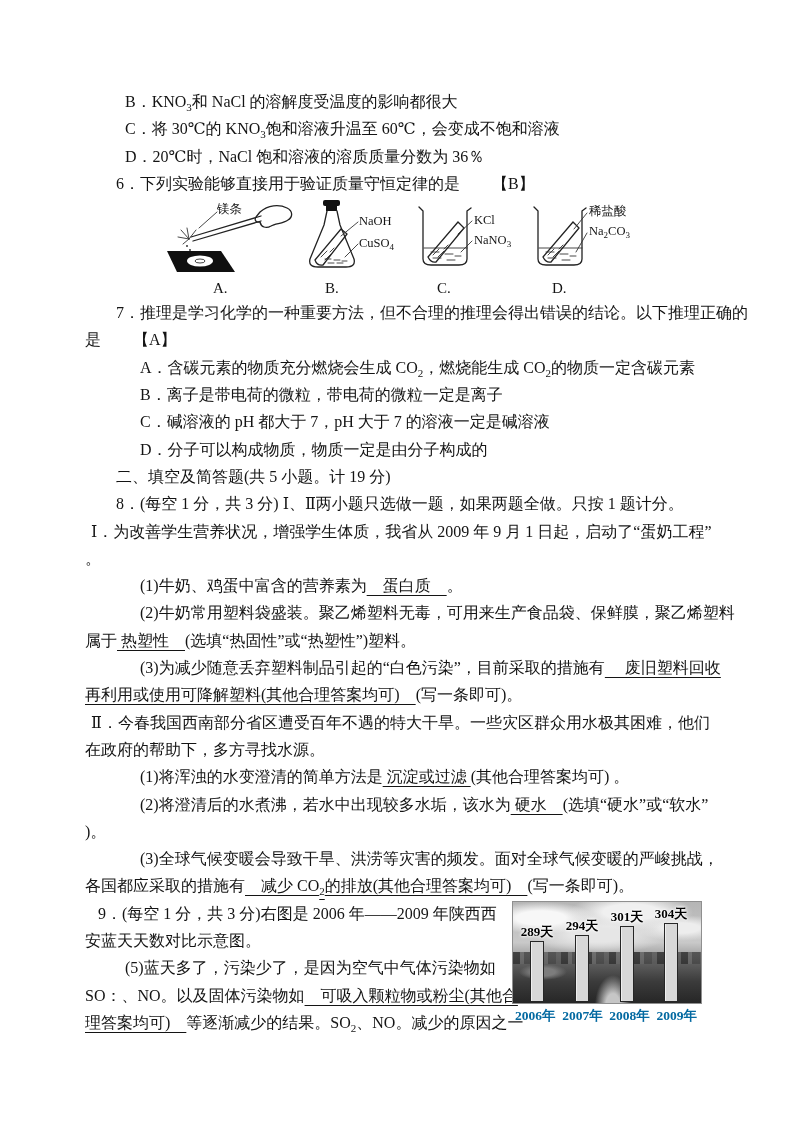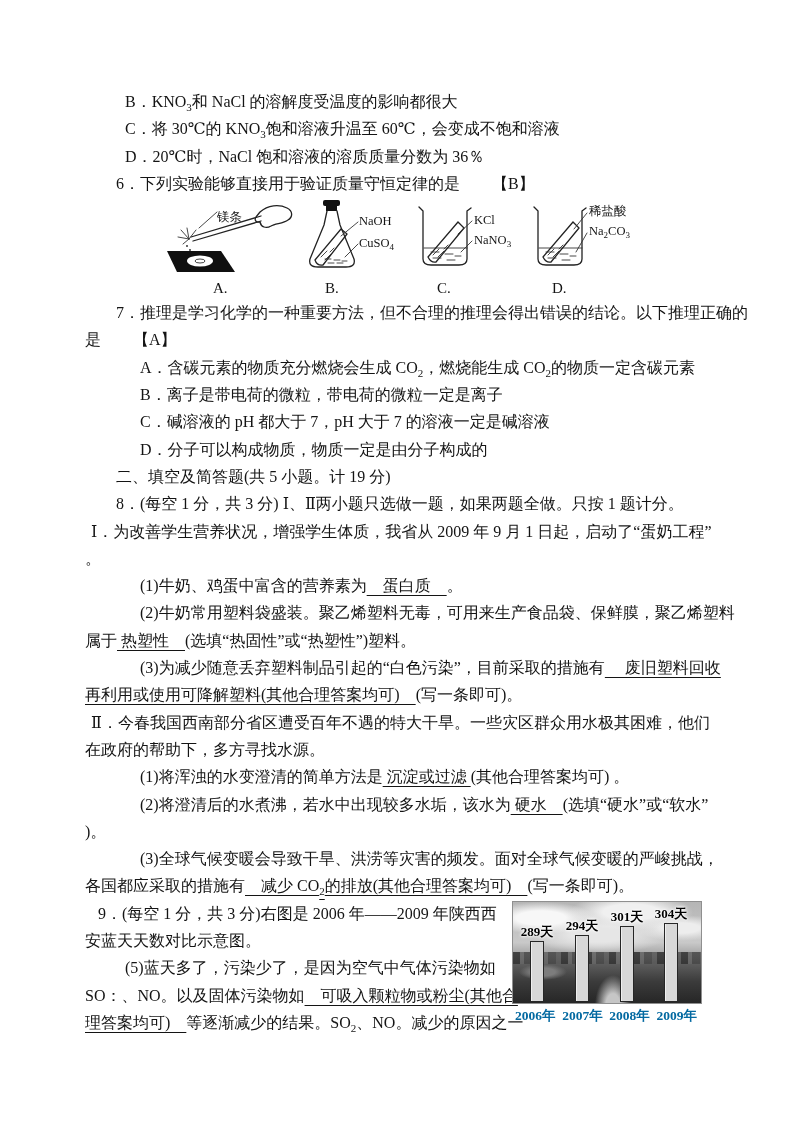--- a/index.html
+++ b/index.html
@@ -92,7 +92,7 @@
           <ellipse cx="43" cy="62" rx="13" ry="5.5" fill="#ffffff"></ellipse>
           <ellipse cx="43" cy="62" rx="5" ry="2" fill="none" stroke="#444" stroke-width="1"></ellipse>
         </svg>
-        <span class="chem-label" style="left:60px;top:4px;margin-top:8px;"><span>镁条</span></span>
+        <span class="chem-label" style="left:60px;top:4px;"><span>镁条</span></span>
         <span class="cap">A.</span>
       </div>
 

